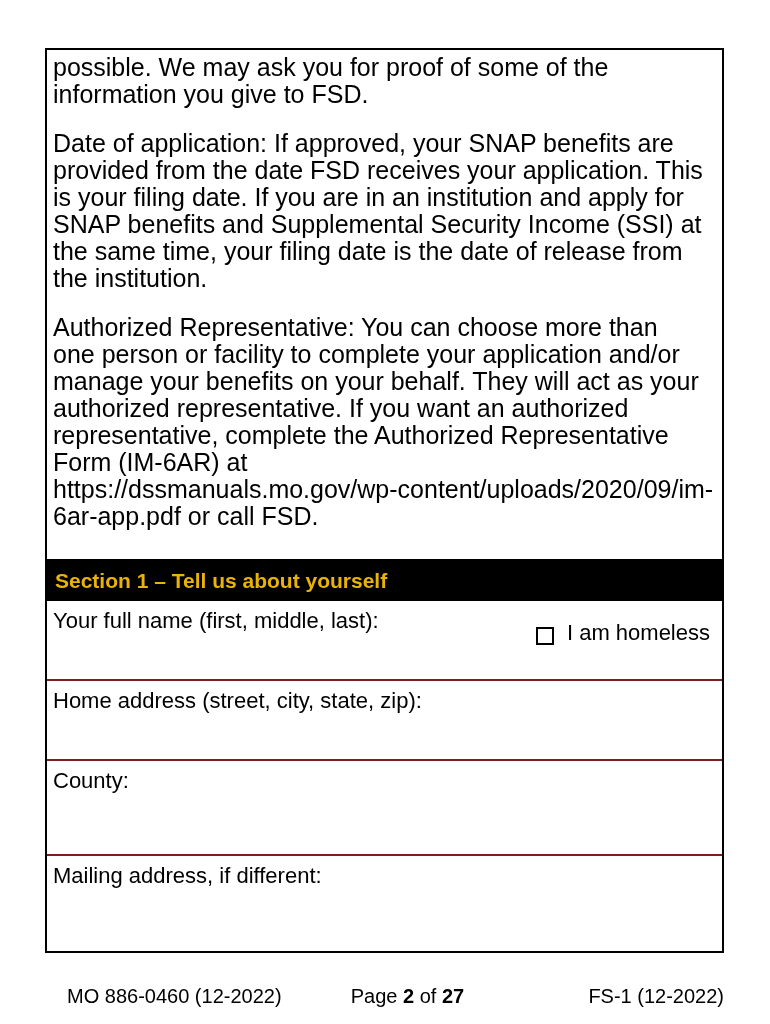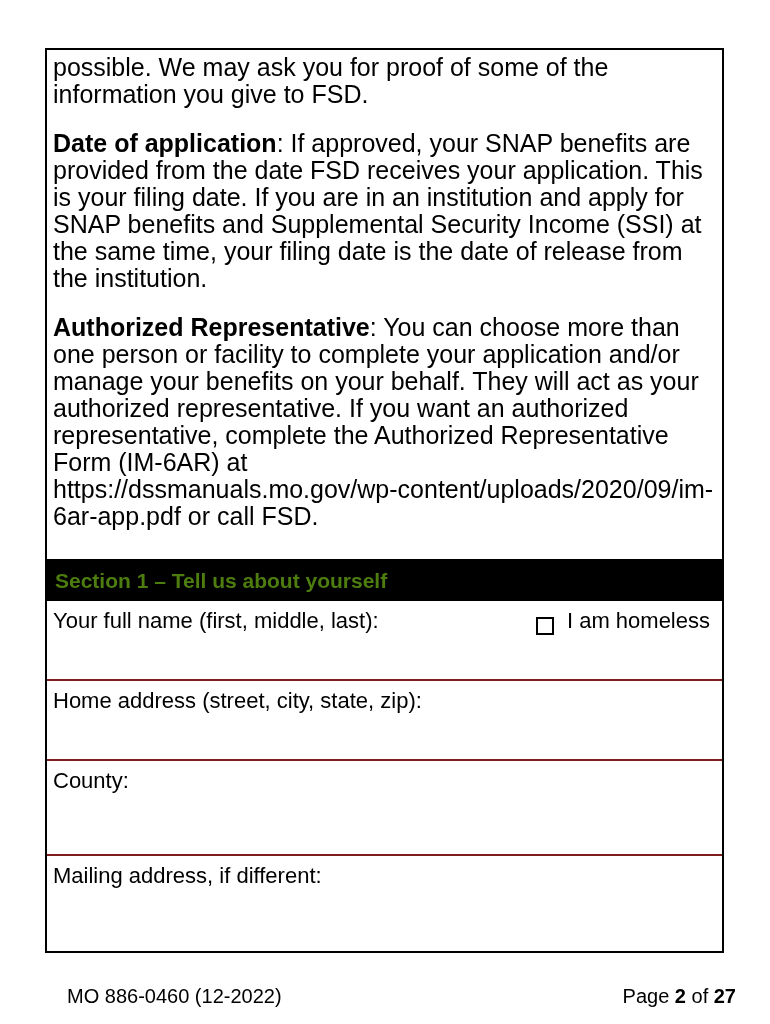--- a/index.html
+++ b/index.html
@@ -36,7 +36,7 @@
     white-space: pre-wrap;
   }
   .intro p:last-child { margin-bottom: 0; }
-  .intro b { font-weight: bold; }
+  .intro b { font-weight: normal; }
   .secbar {
     box-sizing: border-box;
     height: 40px;

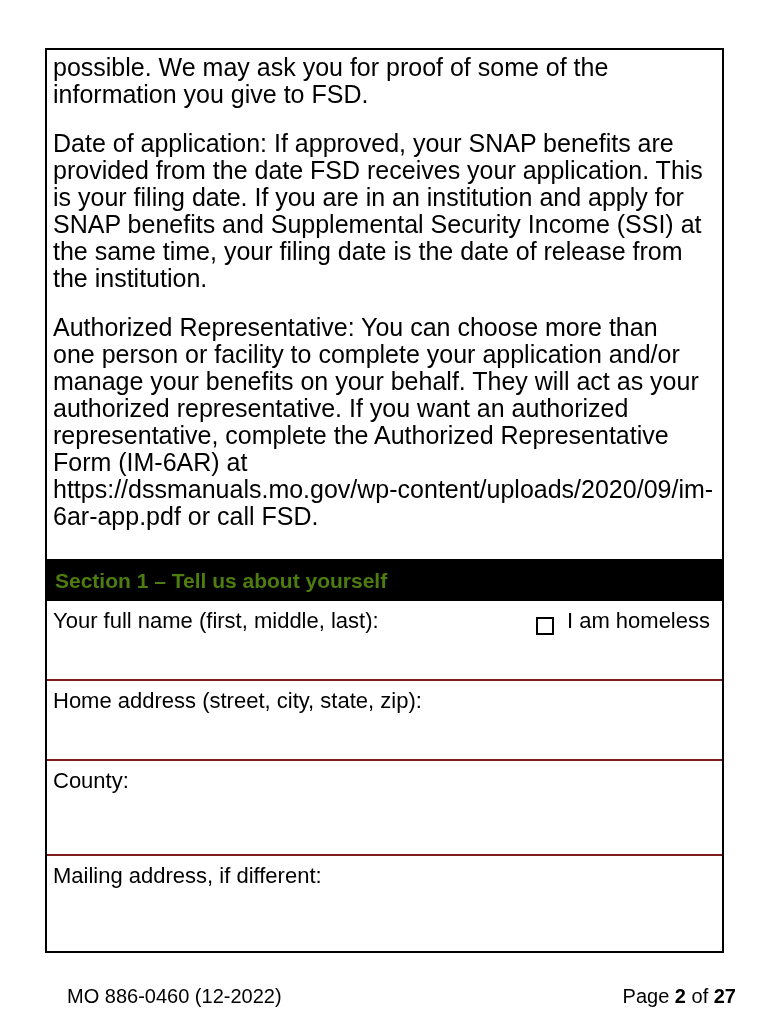--- a/index.html
+++ b/index.html
@@ -42,7 +42,7 @@
     height: 40px;
     line-height: 40px;
     background: #000000;
-    color: #4d7c0f;
+    color: #eab308;
     font-weight: bold;
     font-size: 21px;
     padding-left: 8px;

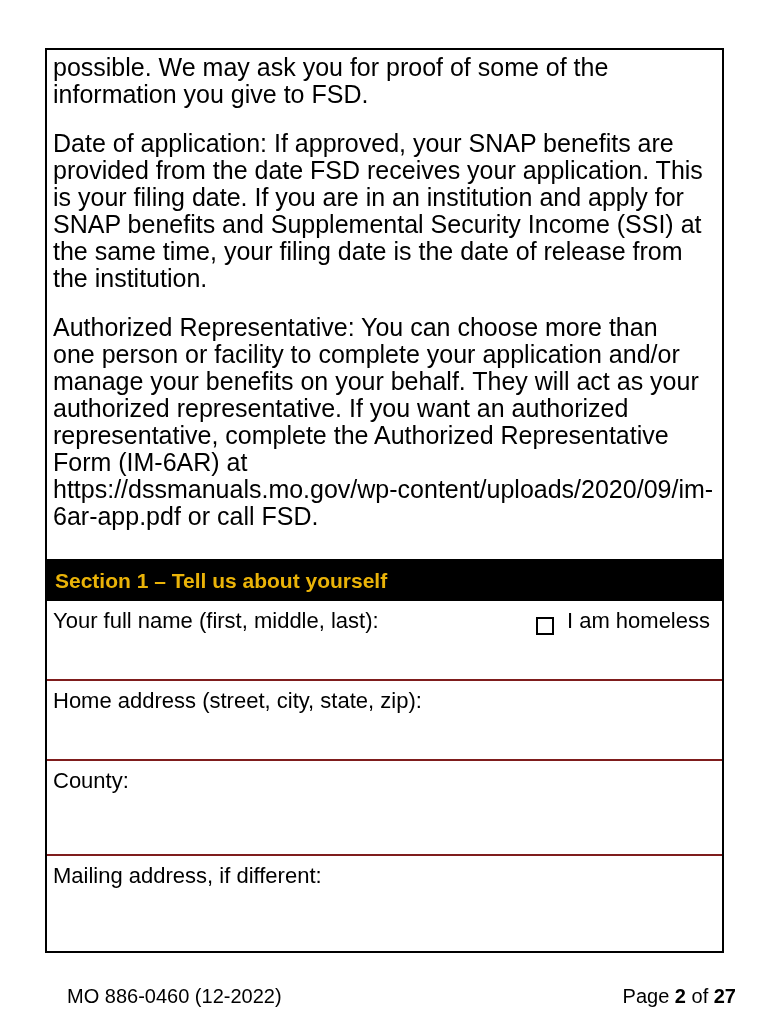--- a/index.html
+++ b/index.html
@@ -64,9 +64,10 @@
   .cbgroup {
     margin-left: auto;
     display: flex;
-    align-items: flex-end;
+    align-items: center;
     padding-right: 4px;
     cursor: default;
+    margin-top: 12px;
   }
   .cb {
     box-sizing: border-box;

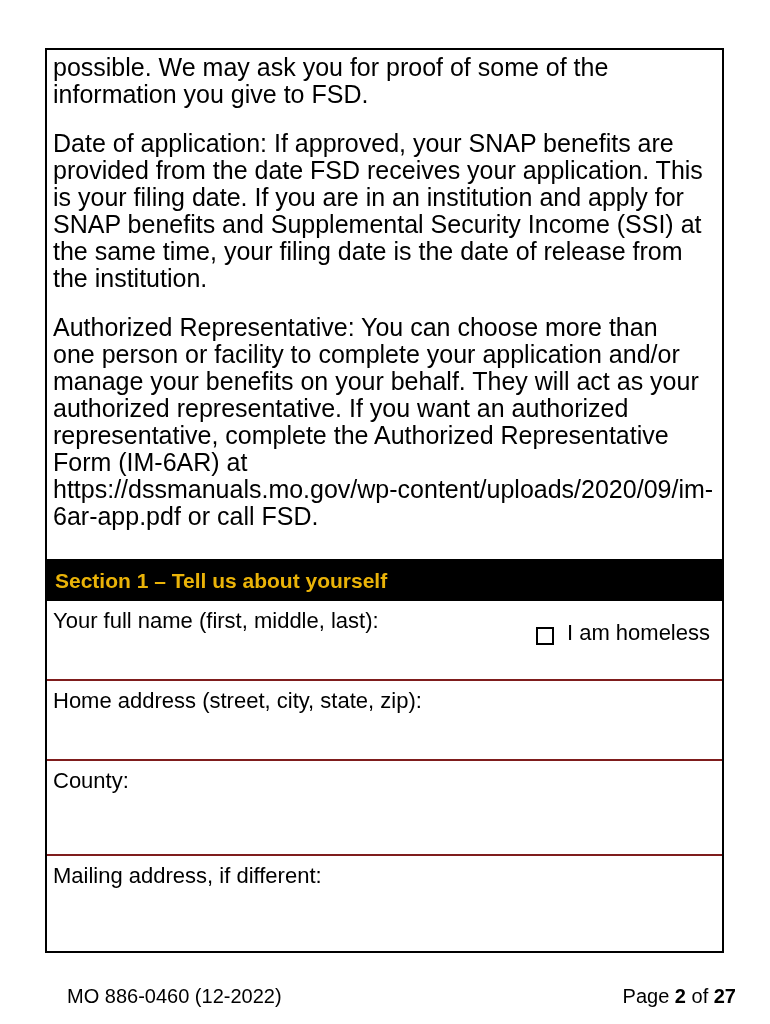--- a/index.html
+++ b/index.html
@@ -149,6 +149,7 @@
   <div class="footer">
     <span class="f-left">MO 886-0460 (12-2022)</span>
     <span class="f-center"><span>Page </span><b>2</b><span> of </span><b>27</b></span>
+    <span class="f-right">FS-1 (12-2022)</span>
   </div>
 
 </div>

